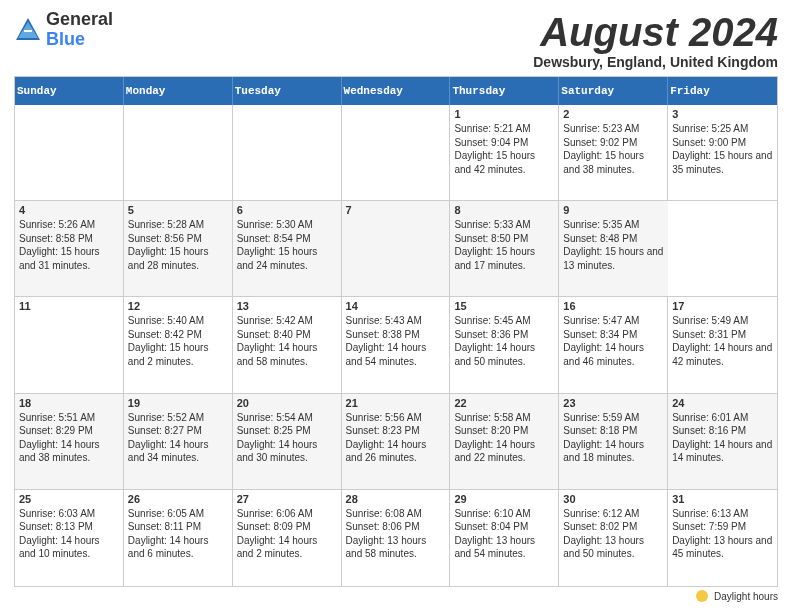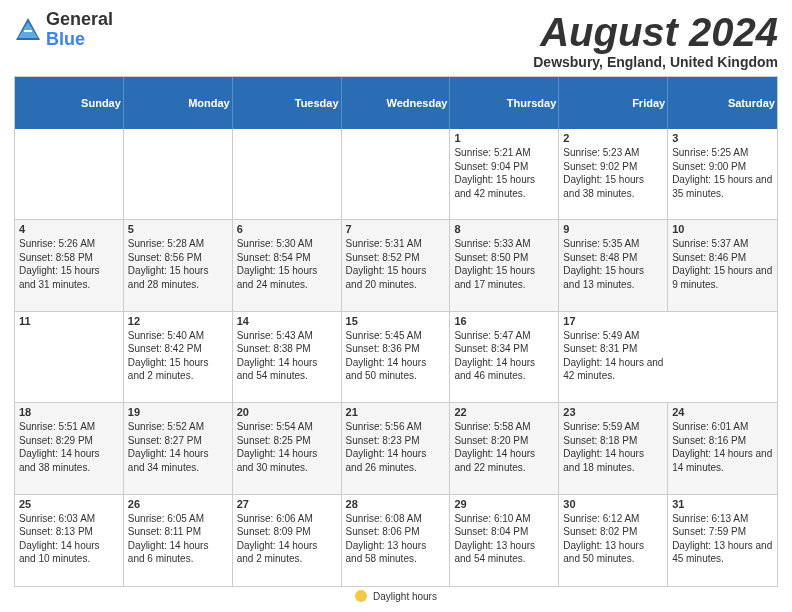--- a/index.html
+++ b/index.html
@@ -69,9 +69,10 @@
       color: #fff;
       font-size: 11px;
       font-weight: bold;
-      text-align: right;
-      padding: 20px 2px;
+      text-align: left;
+      padding: 8px 2px;
       border-right: 1px solid #5590c8;
+      font-family: Liberation Mono, monospace;
     }
     .cal-header-cell:last-child { border-right: none; }
     .cal-body {

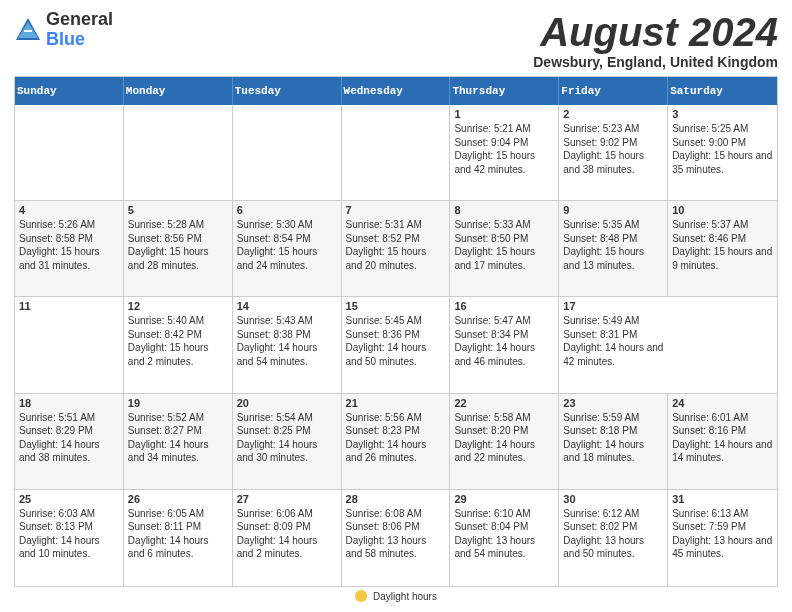--- a/index.html
+++ b/index.html
@@ -152,8 +152,8 @@
         <div class="cal-header-cell">Tuesday</div>
         <div class="cal-header-cell">Wednesday</div>
         <div class="cal-header-cell">Thursday</div>
+        <div class="cal-header-cell">Saturday</div>
         <div class="cal-header-cell">Friday</div>
-        <div class="cal-header-cell">Saturday</div>
       </div>
     <div class="cal-body">
     <div class="cal-row">

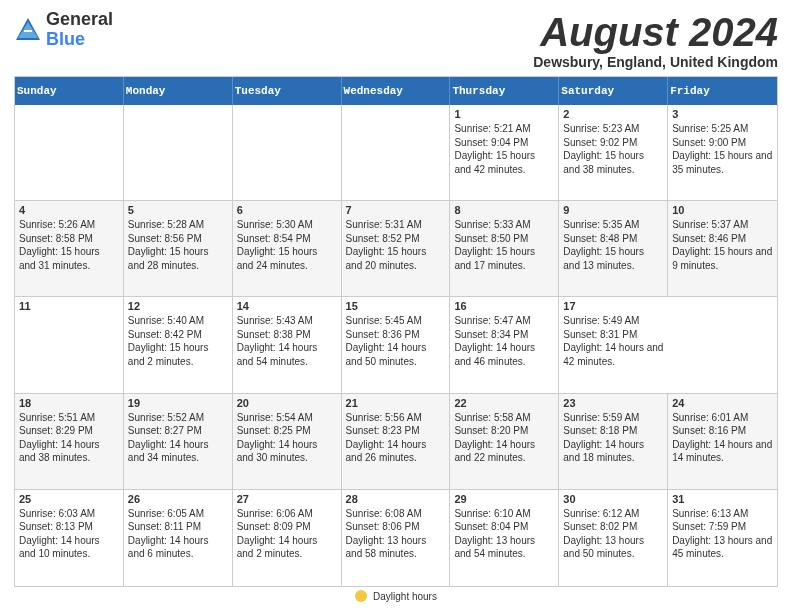--- a/index.html
+++ b/index.html
@@ -226,13 +226,6 @@
 Daylight: 15 hours
 and 13 minutes.</div>
           </div>
-          <div class="cal-cell alt-bg">
-            <span class="day-num">10</span>
-            <div class="cell-info">Sunrise: 5:37 AM
-Sunset: 8:46 PM
-Daylight: 15 hours
-and 9 minutes.</div>
-          </div>
         </div>
         <div class="cal-row">
           <div class="cal-cell">

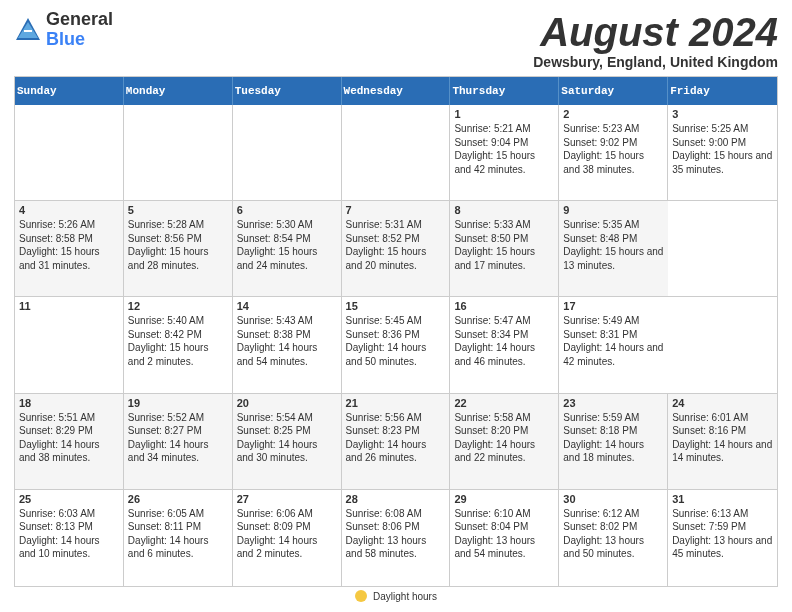--- a/index.html
+++ b/index.html
@@ -207,10 +207,6 @@
           </div>
           <div class="cal-cell alt-bg">
             <span class="day-num">7</span>
-            <div class="cell-info">Sunrise: 5:31 AM
-Sunset: 8:52 PM
-Daylight: 15 hours
-and 20 minutes.</div>
           </div>
           <div class="cal-cell alt-bg">
             <span class="day-num">8</span>

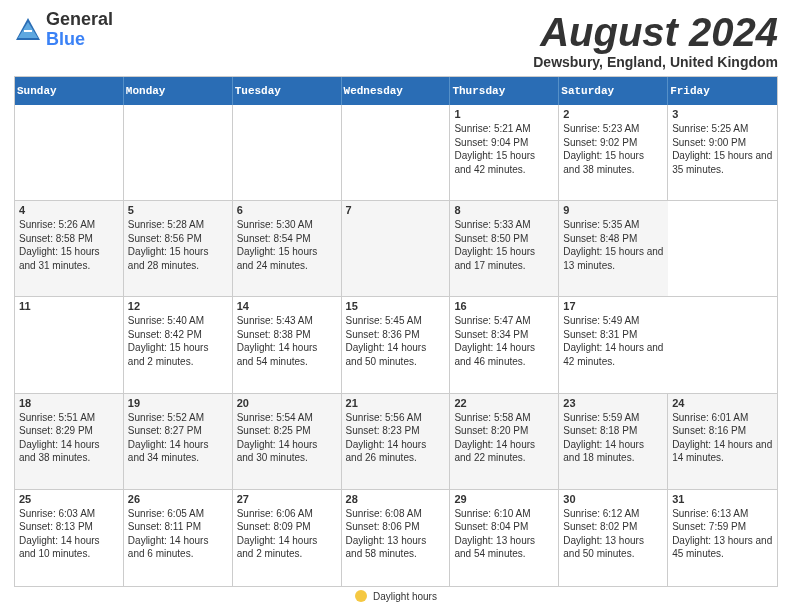--- a/index.html
+++ b/index.html
@@ -235,6 +235,13 @@
 and 2 minutes.</div>
           </div>
           <div class="cal-cell">
+            <span class="day-num">13</span>
+            <div class="cell-info">Sunrise: 5:42 AM
+Sunset: 8:40 PM
+Daylight: 14 hours
+and 58 minutes.</div>
+          </div>
+          <div class="cal-cell">
             <span class="day-num">14</span>
             <div class="cell-info">Sunrise: 5:43 AM
 Sunset: 8:38 PM

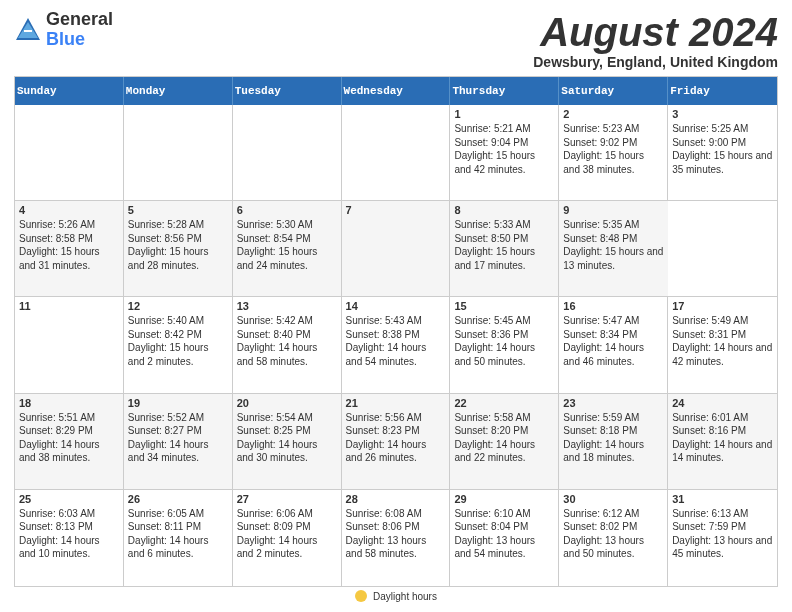--- a/index.html
+++ b/index.html
@@ -111,7 +111,7 @@
     .footer-bar {
       display: flex;
       align-items: center;
-      justify-content: center;
+      justify-content: flex-end;
       gap: 6px;
       padding-top: 3px;
     }

